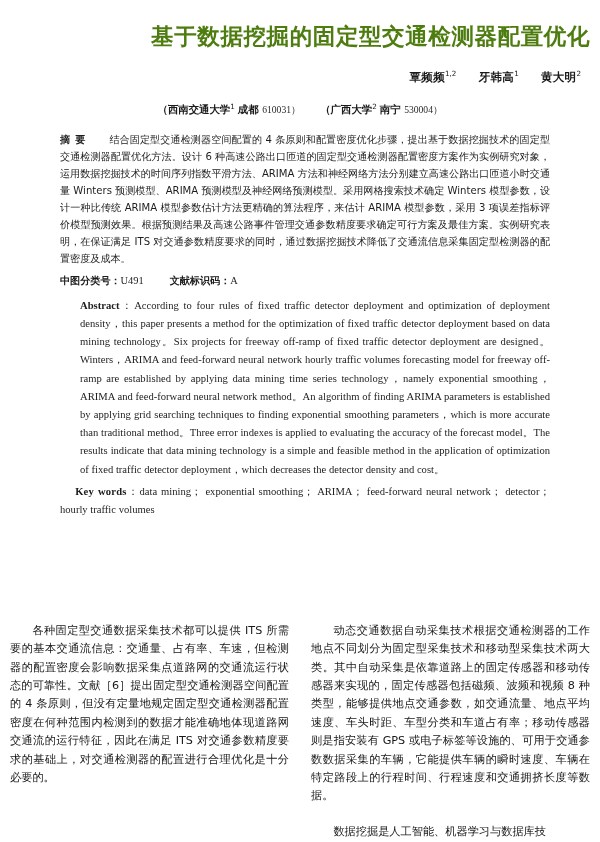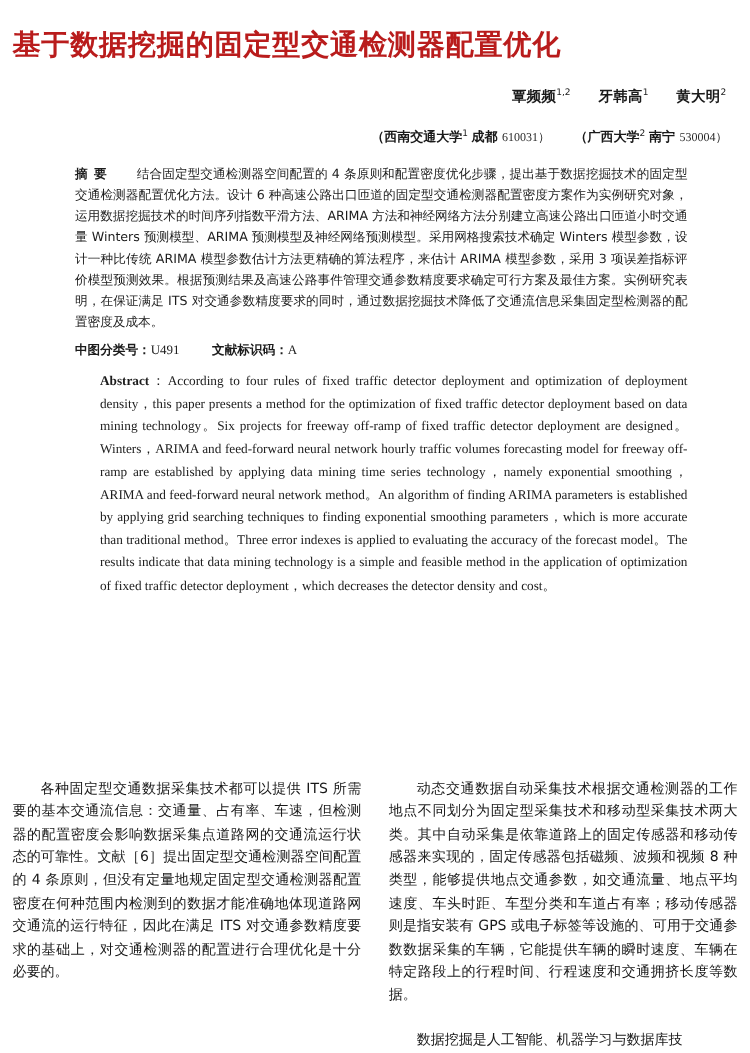--- a/index.html
+++ b/index.html
@@ -26,12 +26,12 @@
   
   .title {
     margin: 22px 0 0 0;
-    text-align: left;
+    text-align: right;
     font-family: "DejaVu Sans", "Liberation Sans", sans-serif;
     font-weight: bold;
     font-size: 22.5px;
     letter-spacing: 0.6px;
-    color: #b91c1c;
+    color: #4d7c0f;
     line-height: 1.25;
   }
 

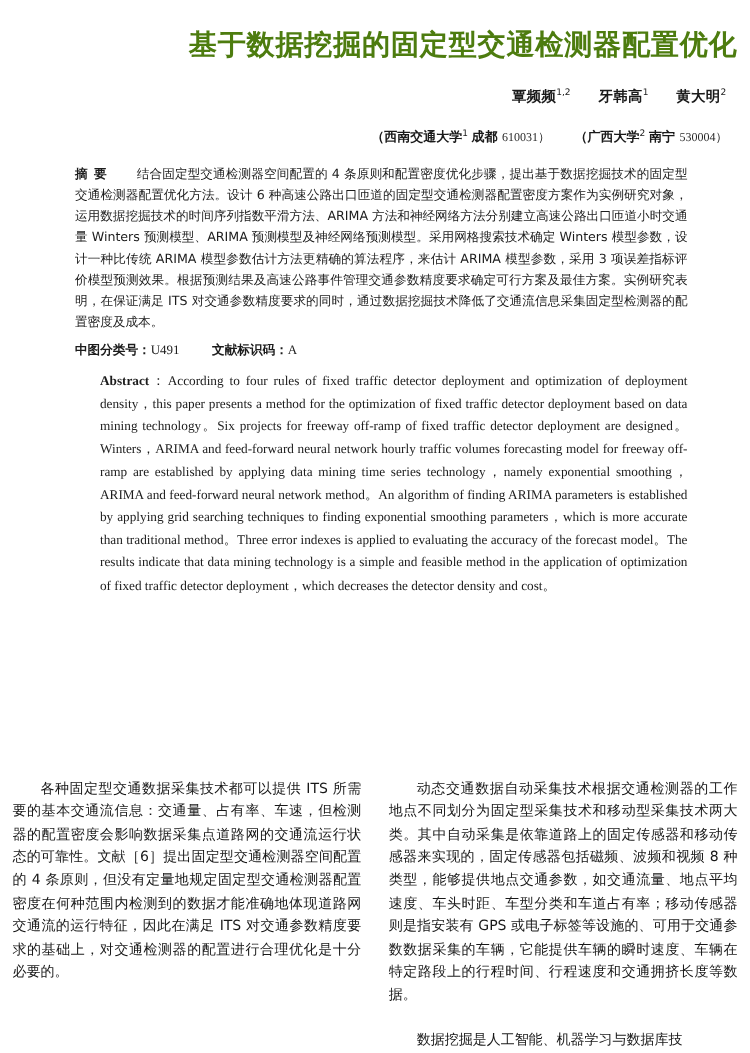--- a/index.html
+++ b/index.html
@@ -57,7 +57,7 @@
   
   .affil {
     margin: 17px 0 0 0;
-    text-align: right;
+    text-align: center;
     font-family: "DejaVu Sans", "Liberation Sans", sans-serif;
     font-size: 10.4px;
     font-weight: bold;

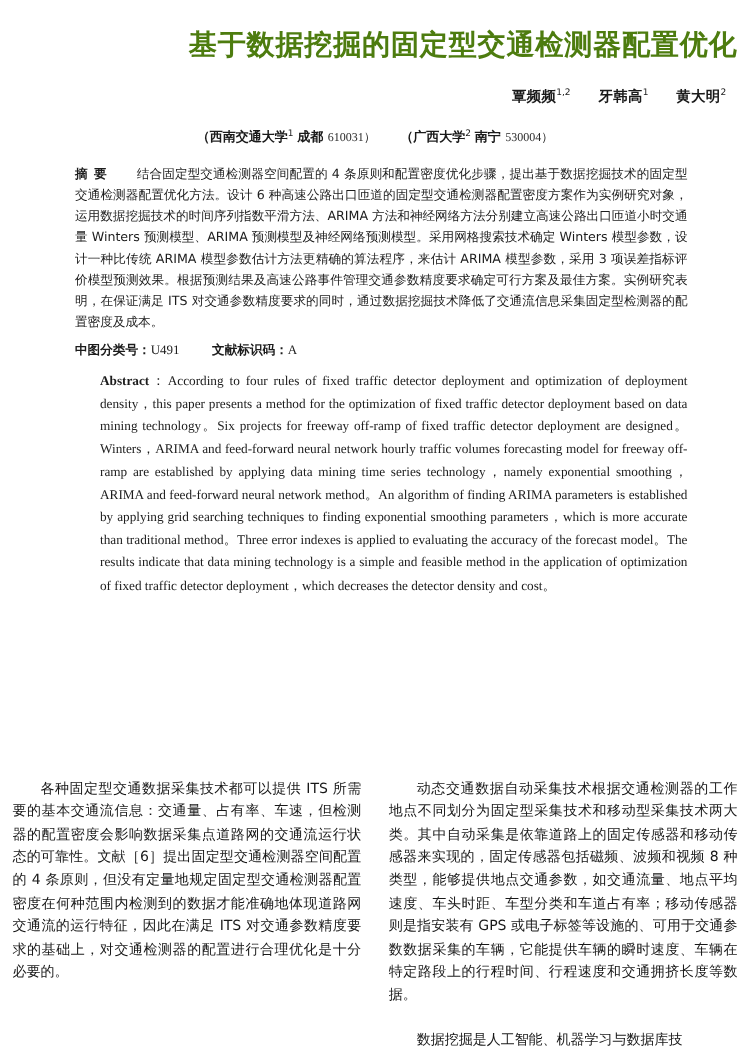--- a/index.html
+++ b/index.html
@@ -197,6 +197,9 @@
     <b>Abstract</b><span>：</span><span>According to four rules of fixed traffic detector deployment and optimization of deployment density，this paper presents a method for the optimization of fixed traffic detector deployment based on data mining technology。Six projects for freeway off-ramp of fixed traffic detector deployment are designed。Winters，ARIMA and feed-forward neural network hourly traffic volumes forecasting model for freeway off-ramp are established by applying data mining time series technology，namely exponential smoothing，ARIMA and feed-forward neural network method。An algorithm of finding ARIMA parameters is established by applying grid searching techniques to finding exponential smoothing parameters，which is more accurate than traditional method。Three error indexes is applied to evaluating the accuracy of the forecast model。The results indicate that data mining technology is a simple and feasible method in the application of optimization of fixed traffic detector deployment，which decreases the detector density and cost。</span>
   </div>
 
+  <div class="kw-en">
+    &nbsp;&nbsp;&nbsp;&nbsp;<b>Key words</b><span>：</span><span>data mining； exponential smoothing； ARIMA； feed-forward neural network； detector； hourly traffic volumes</span>
+  </div>
 
   <div class="body-cols">
     <div class="col left">

